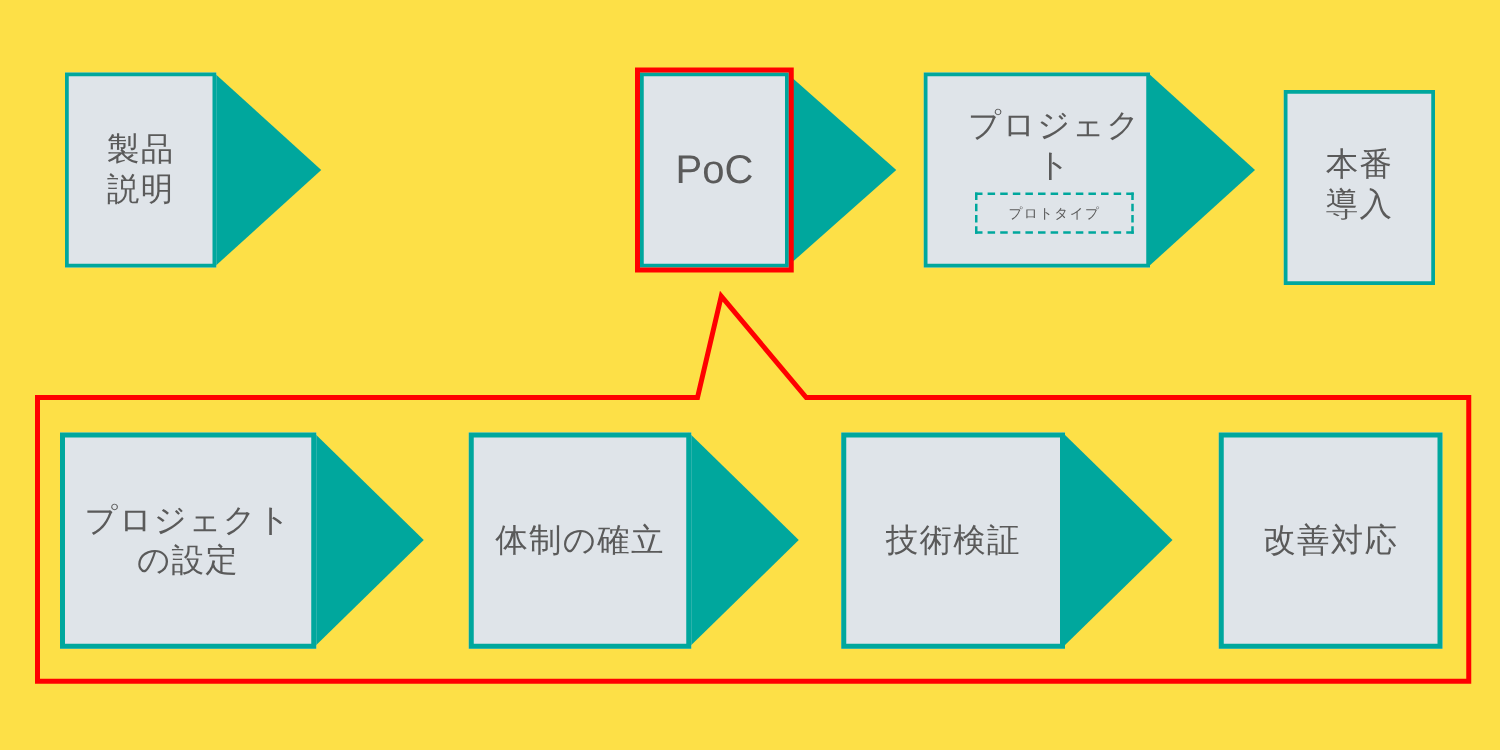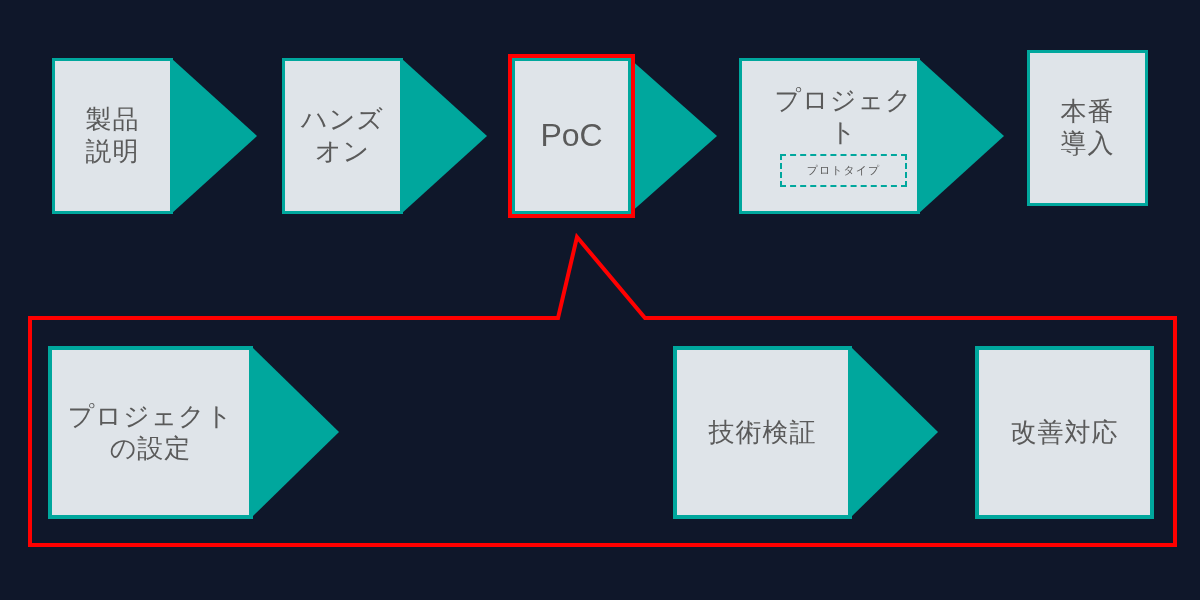--- a/index.html
+++ b/index.html
@@ -12,7 +12,7 @@
     position: relative;
     width: 1200px;
     height: 600px;
-    background: #0f172a;
+    background: #fde047;
     overflow: hidden;
   }
   .callout-svg {

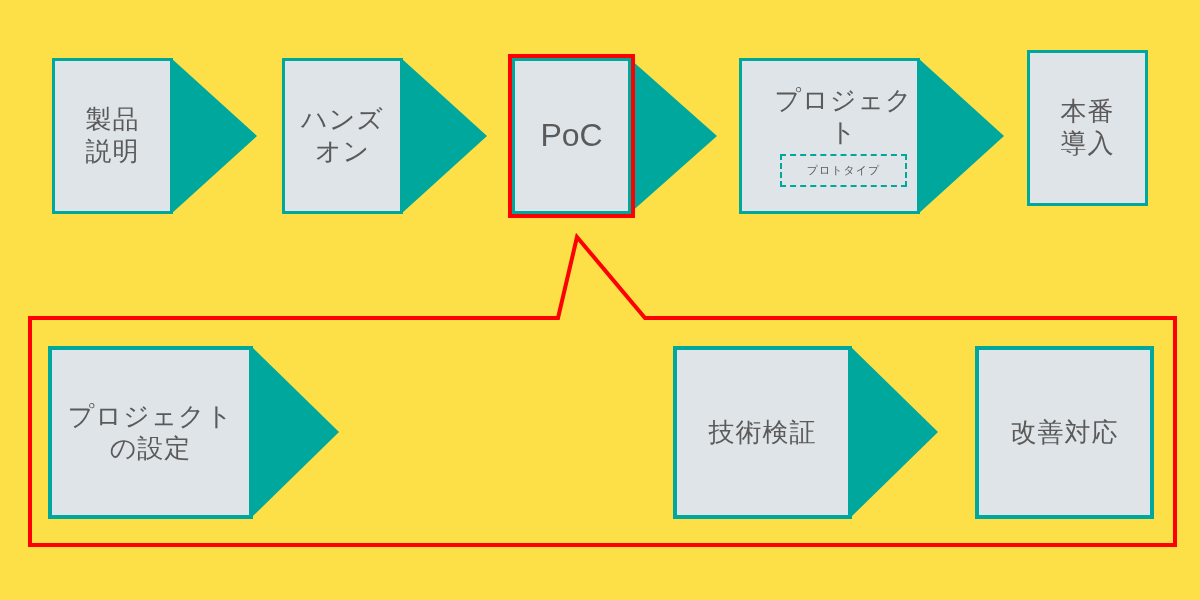--- a/index.html
+++ b/index.html
@@ -99,13 +99,6 @@
     </div>
   </div>
 
-  <div class="step top" style="left:282px; top:58px;">
-    <div class="arrow" style="left:119px;"></div>
-    <div class="box" style="width:121px;">
-      <span class="label">ハンズ
-オン</span>
-    </div>
-  </div>
 
   <div class="step top" style="left:512px; top:58px;">
     <div class="arrow" style="left:117px; border-left-width:88px;"></div>

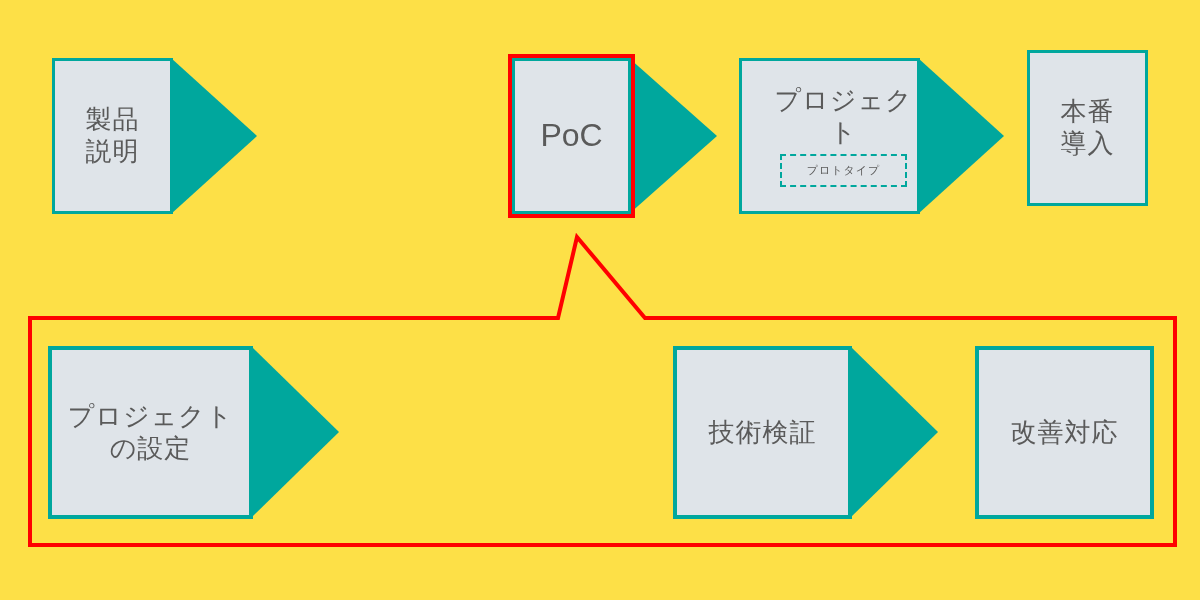--- a/index.html
+++ b/index.html
@@ -115,7 +115,7 @@
     </div>
   </div>
 
-  <div class="step top" style="left:1027px; top:50px;">
+  <div class="step top" style="left:1027px; top:72px;font-family:Liberation Mono, monospace;">
     <div class="box" style="width:121px;">
       <span class="label">本番
 導入</span>

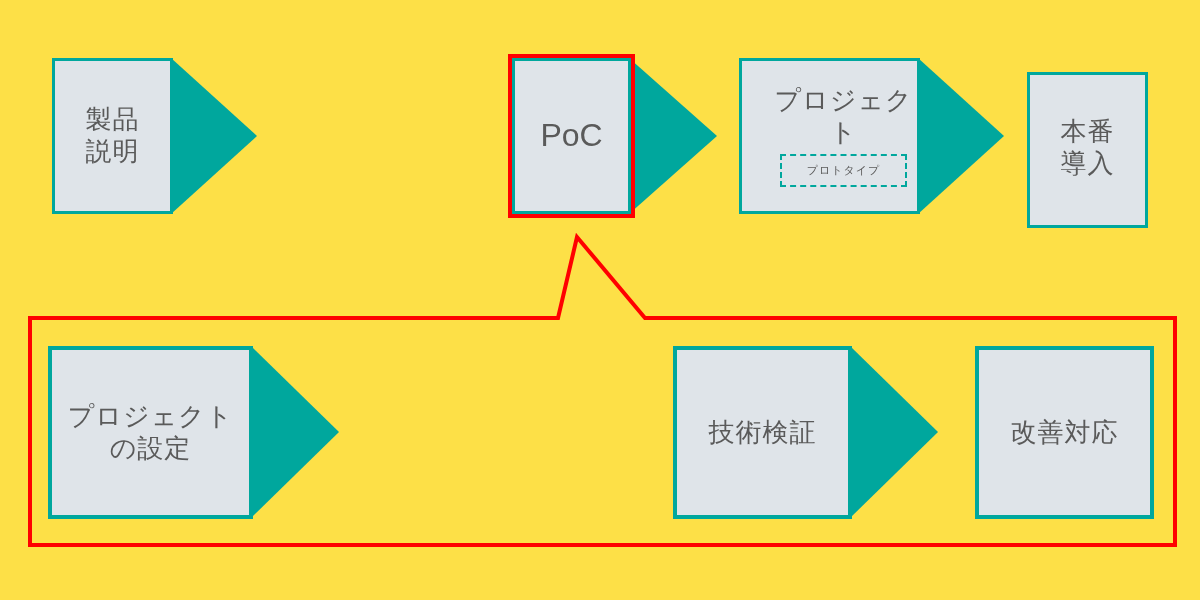--- a/index.html
+++ b/index.html
@@ -130,6 +130,12 @@
     </div>
   </div>
 
+  <div class="step bottom" style="left:375px; top:346px;">
+    <div class="arrow" style="left:176px;"></div>
+    <div class="box" style="width:178px;">
+      <span class="label">体制の確立</span>
+    </div>
+  </div>
 
   <div class="step bottom" style="left:673px; top:346px;">
     <div class="arrow" style="left:177px;"></div>

